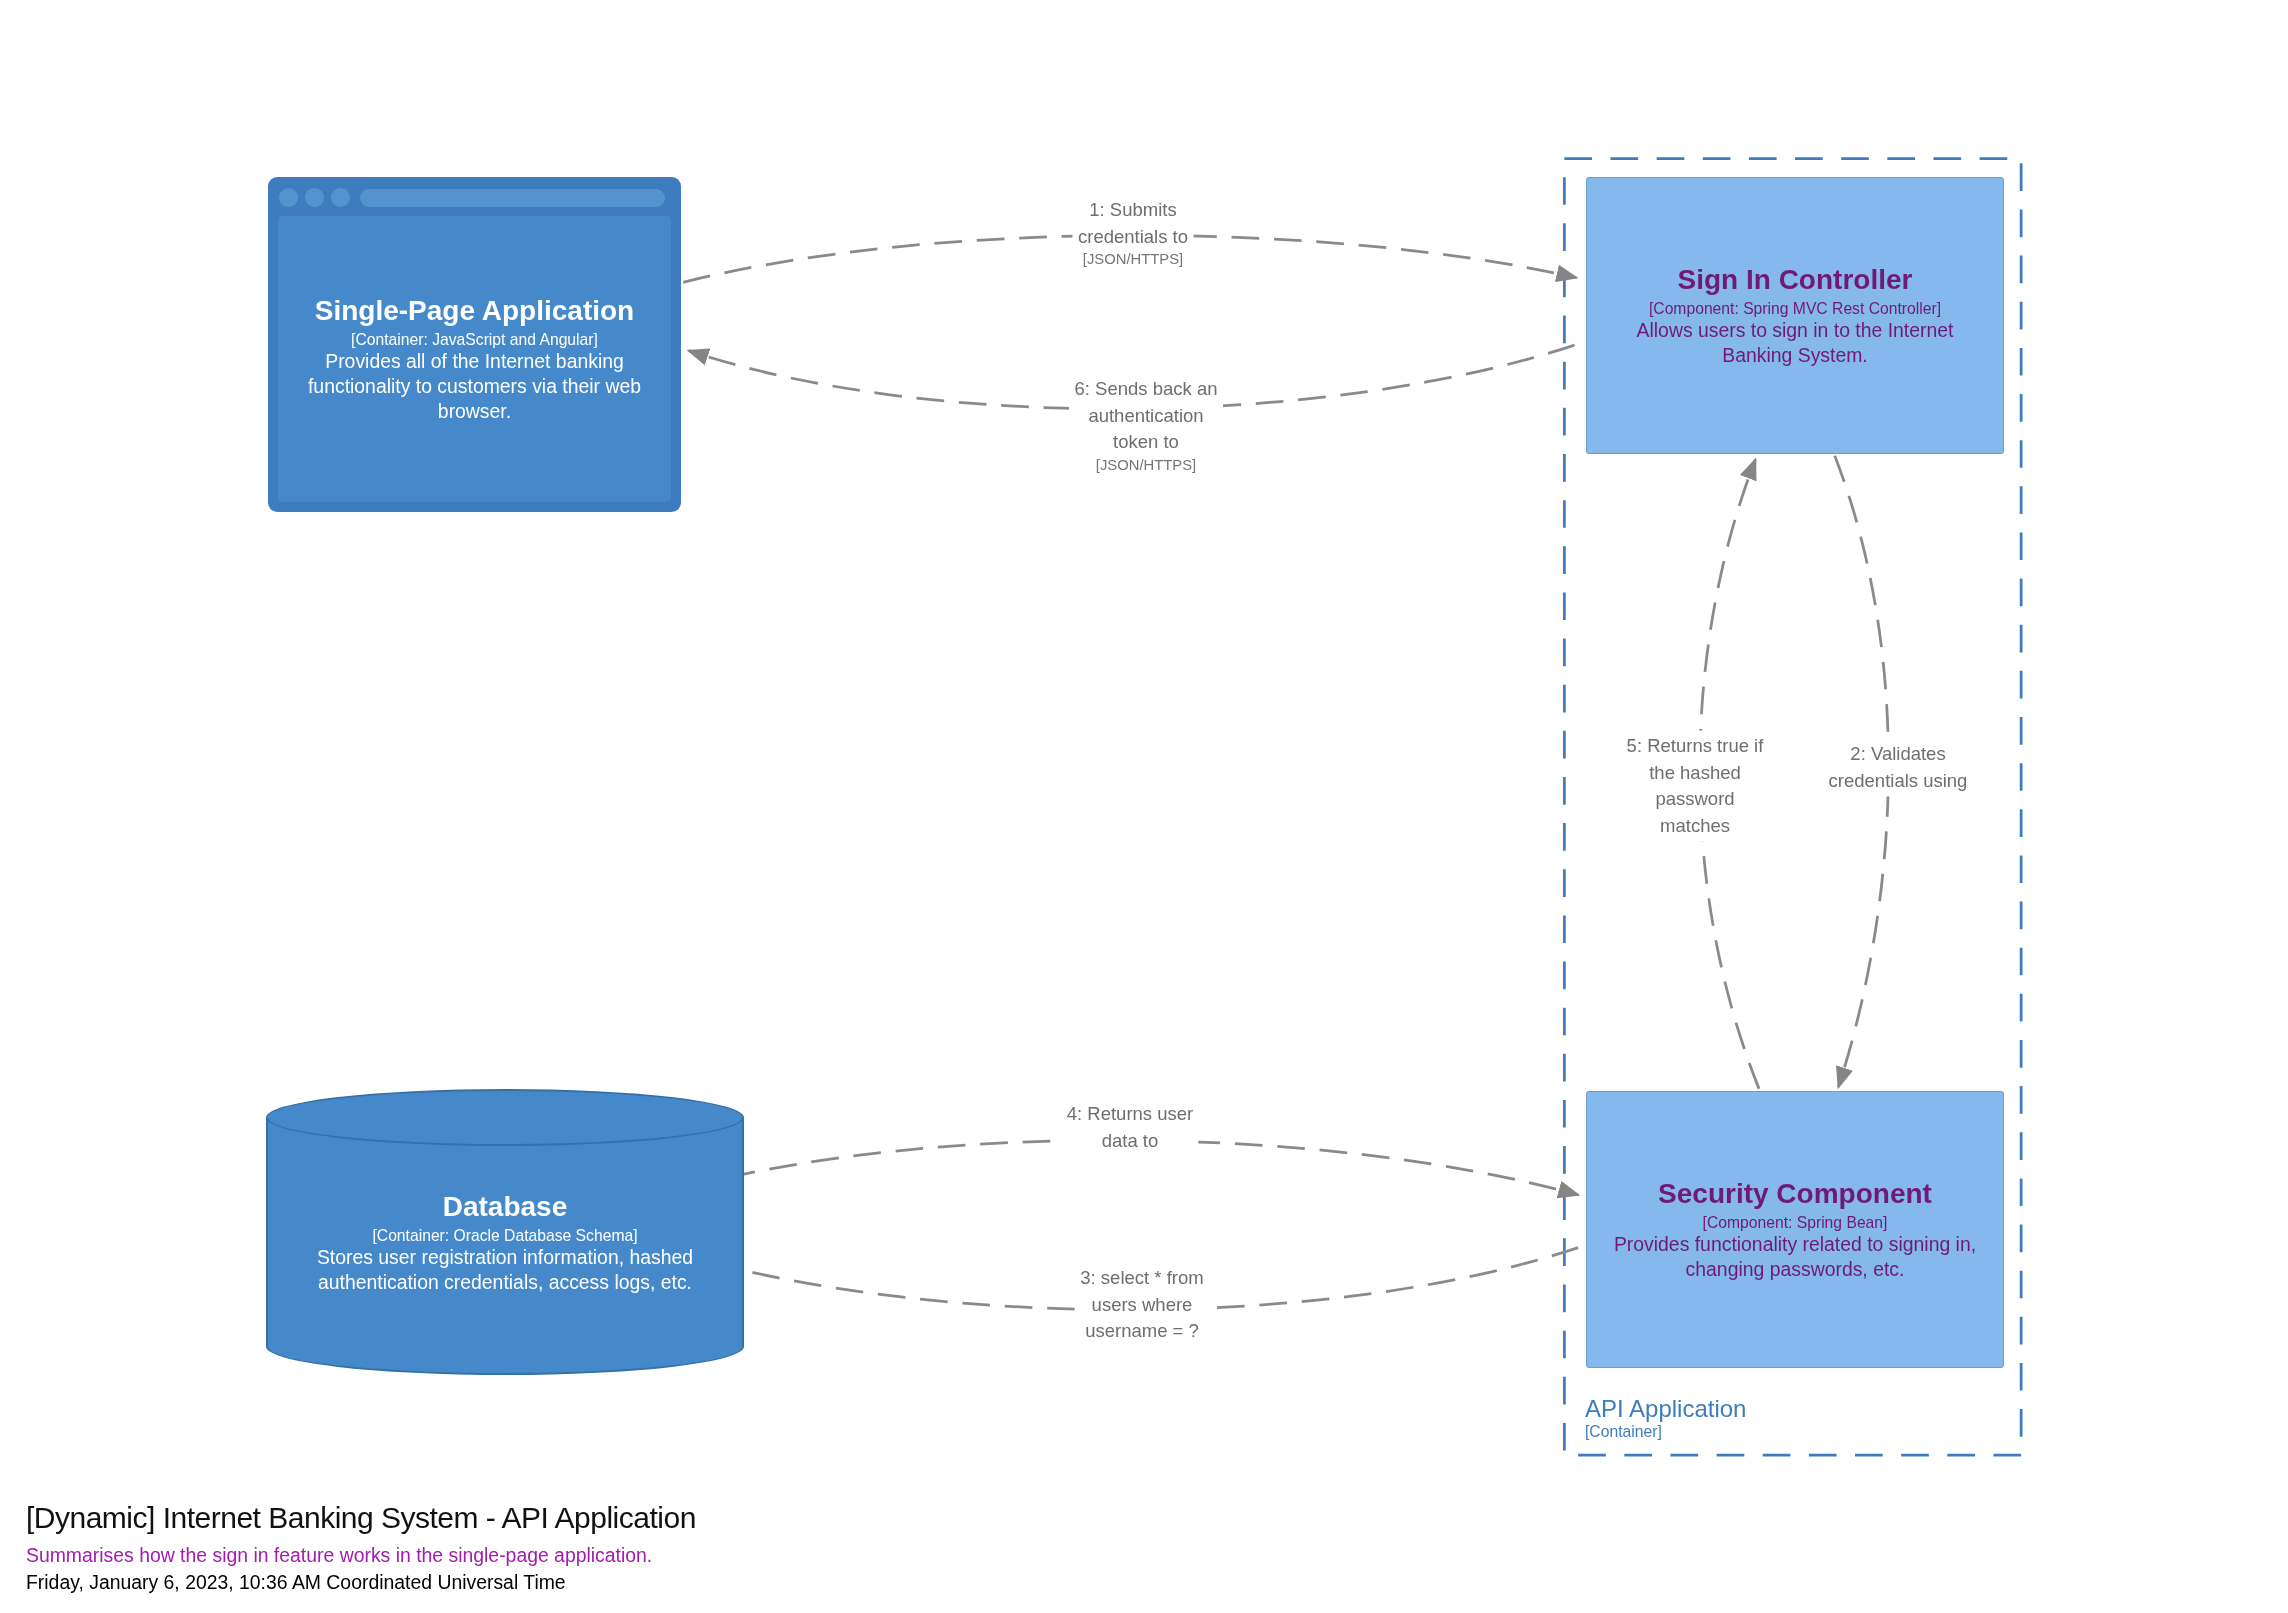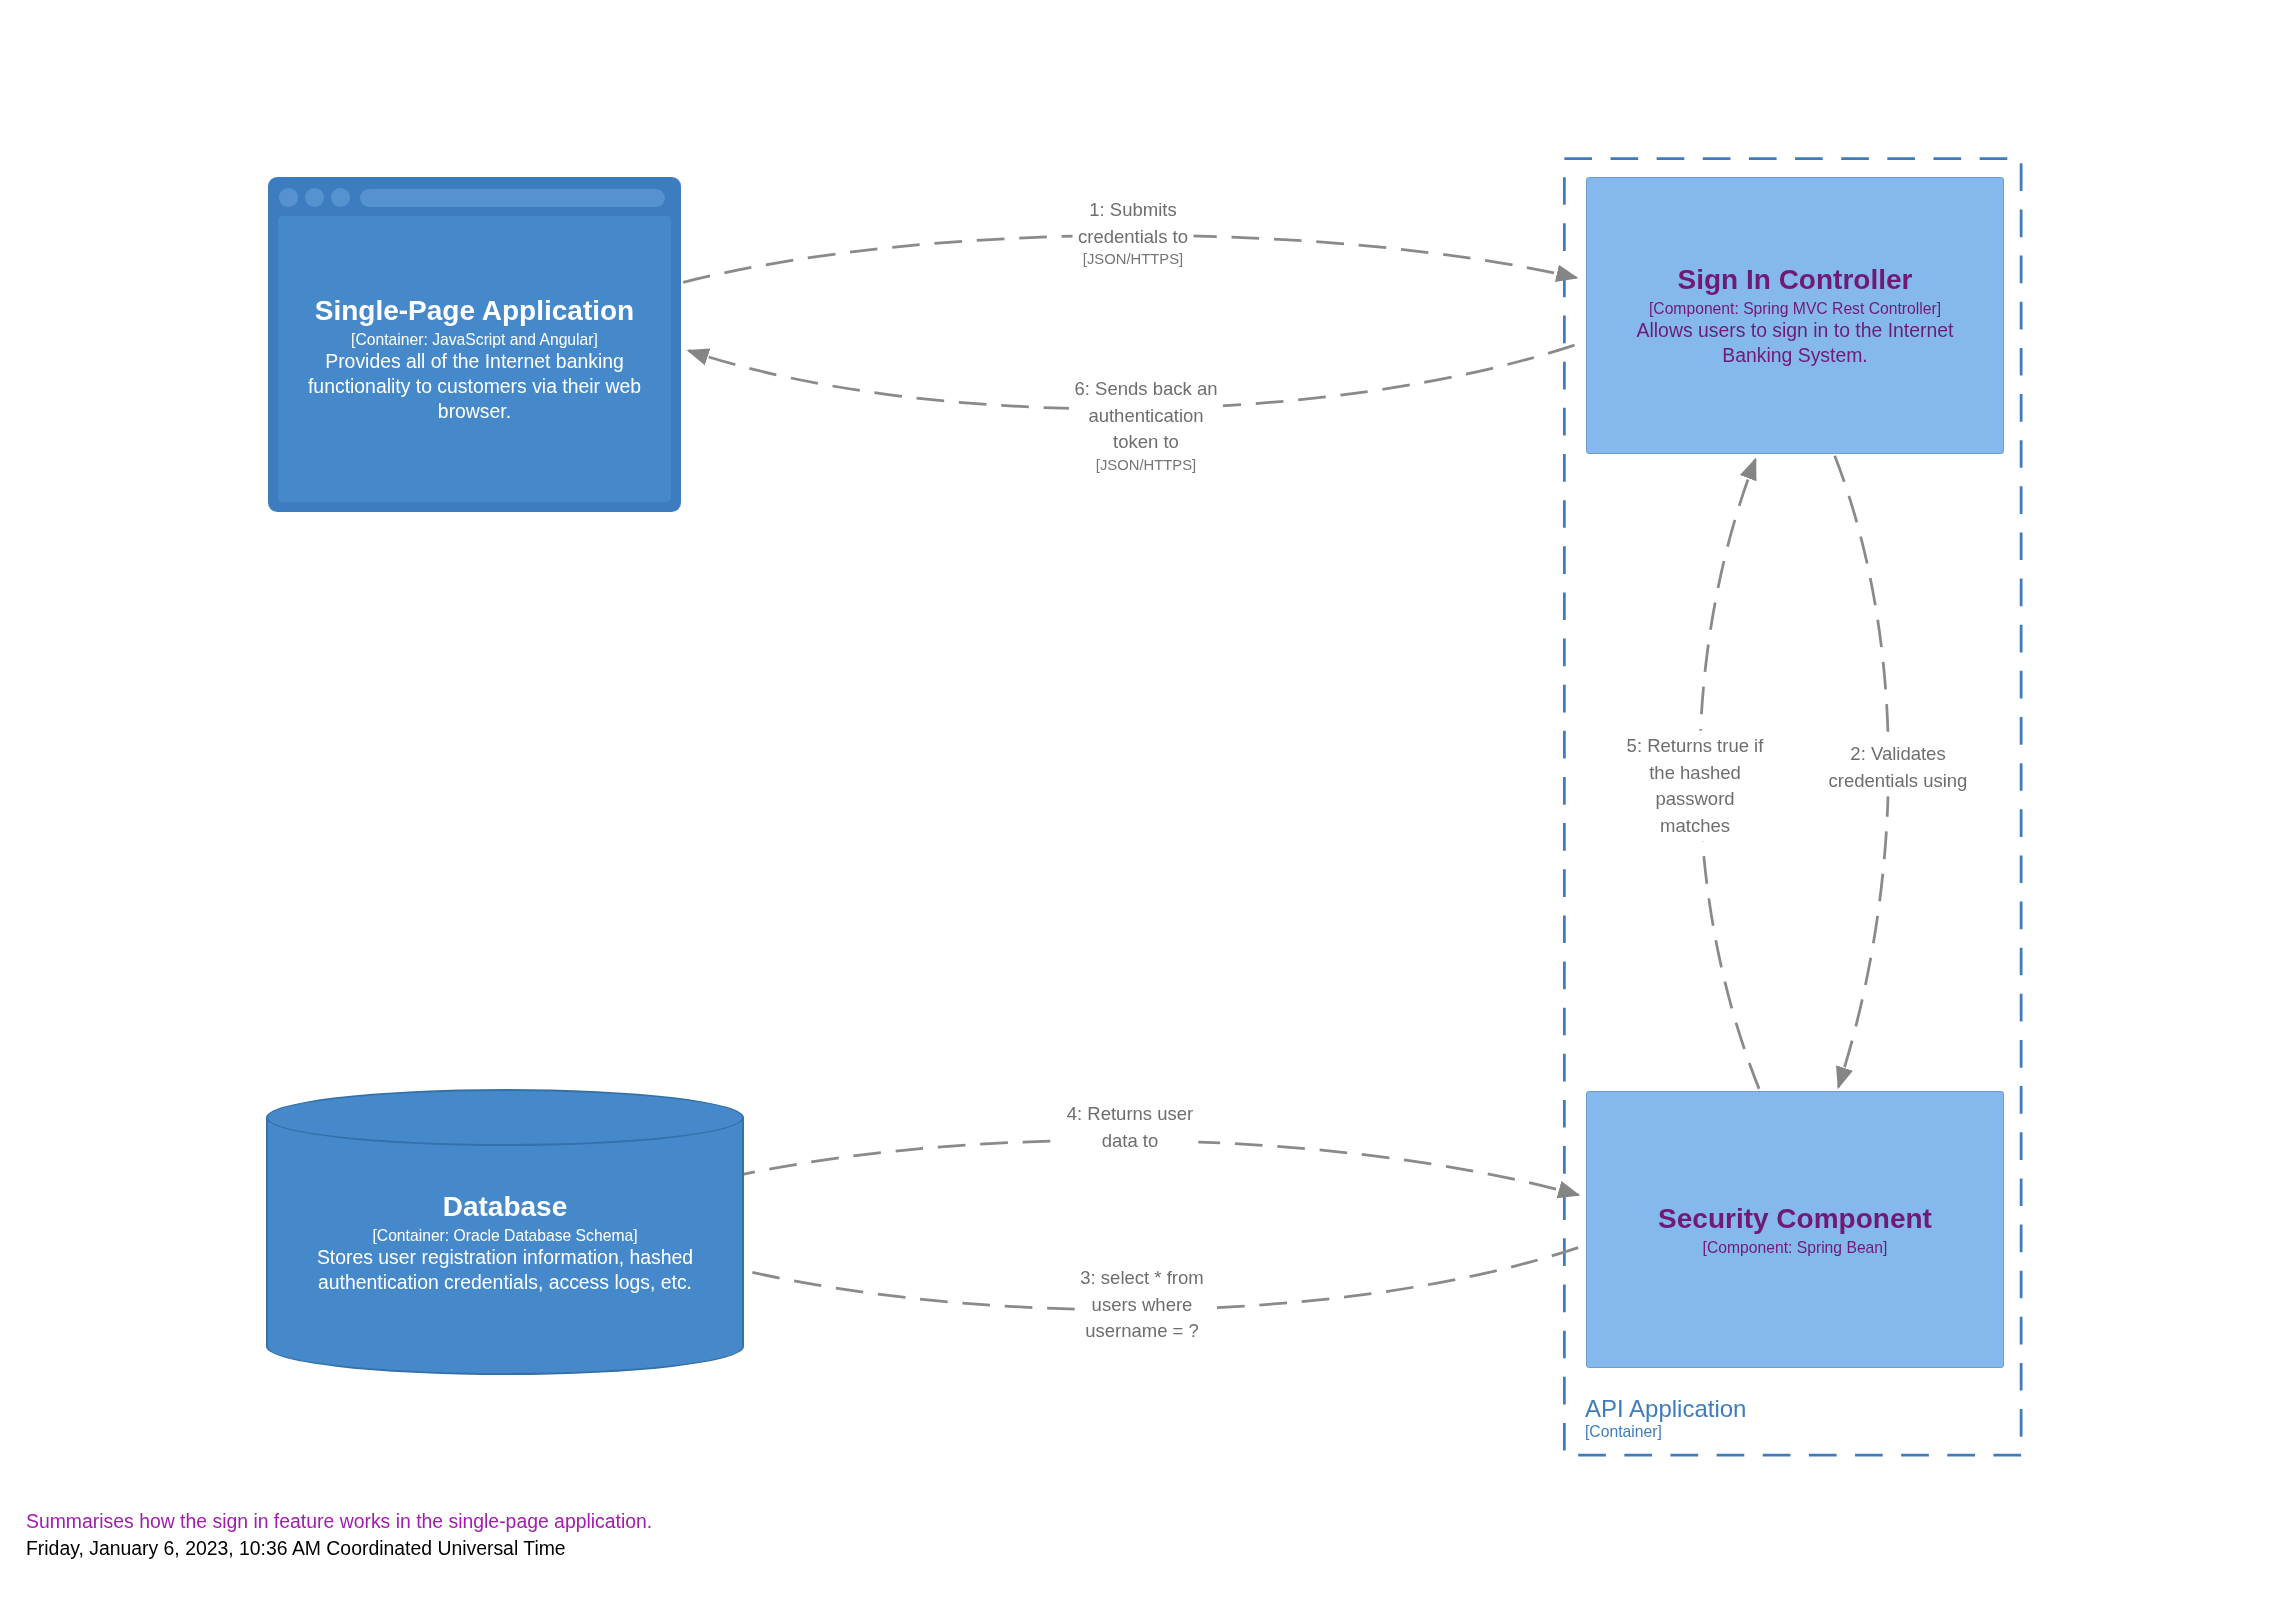--- a/index.html
+++ b/index.html
@@ -138,6 +138,7 @@
   <div class="comp security">
     <div class="el-title">Security Component</div>
     <div class="el-meta">[Component: Spring Bean]</div>
+    <div class="el-desc">Provides functionality related to signing in, changing passwords, etc.</div>
   </div>
 
   <div class="rel-label l1">

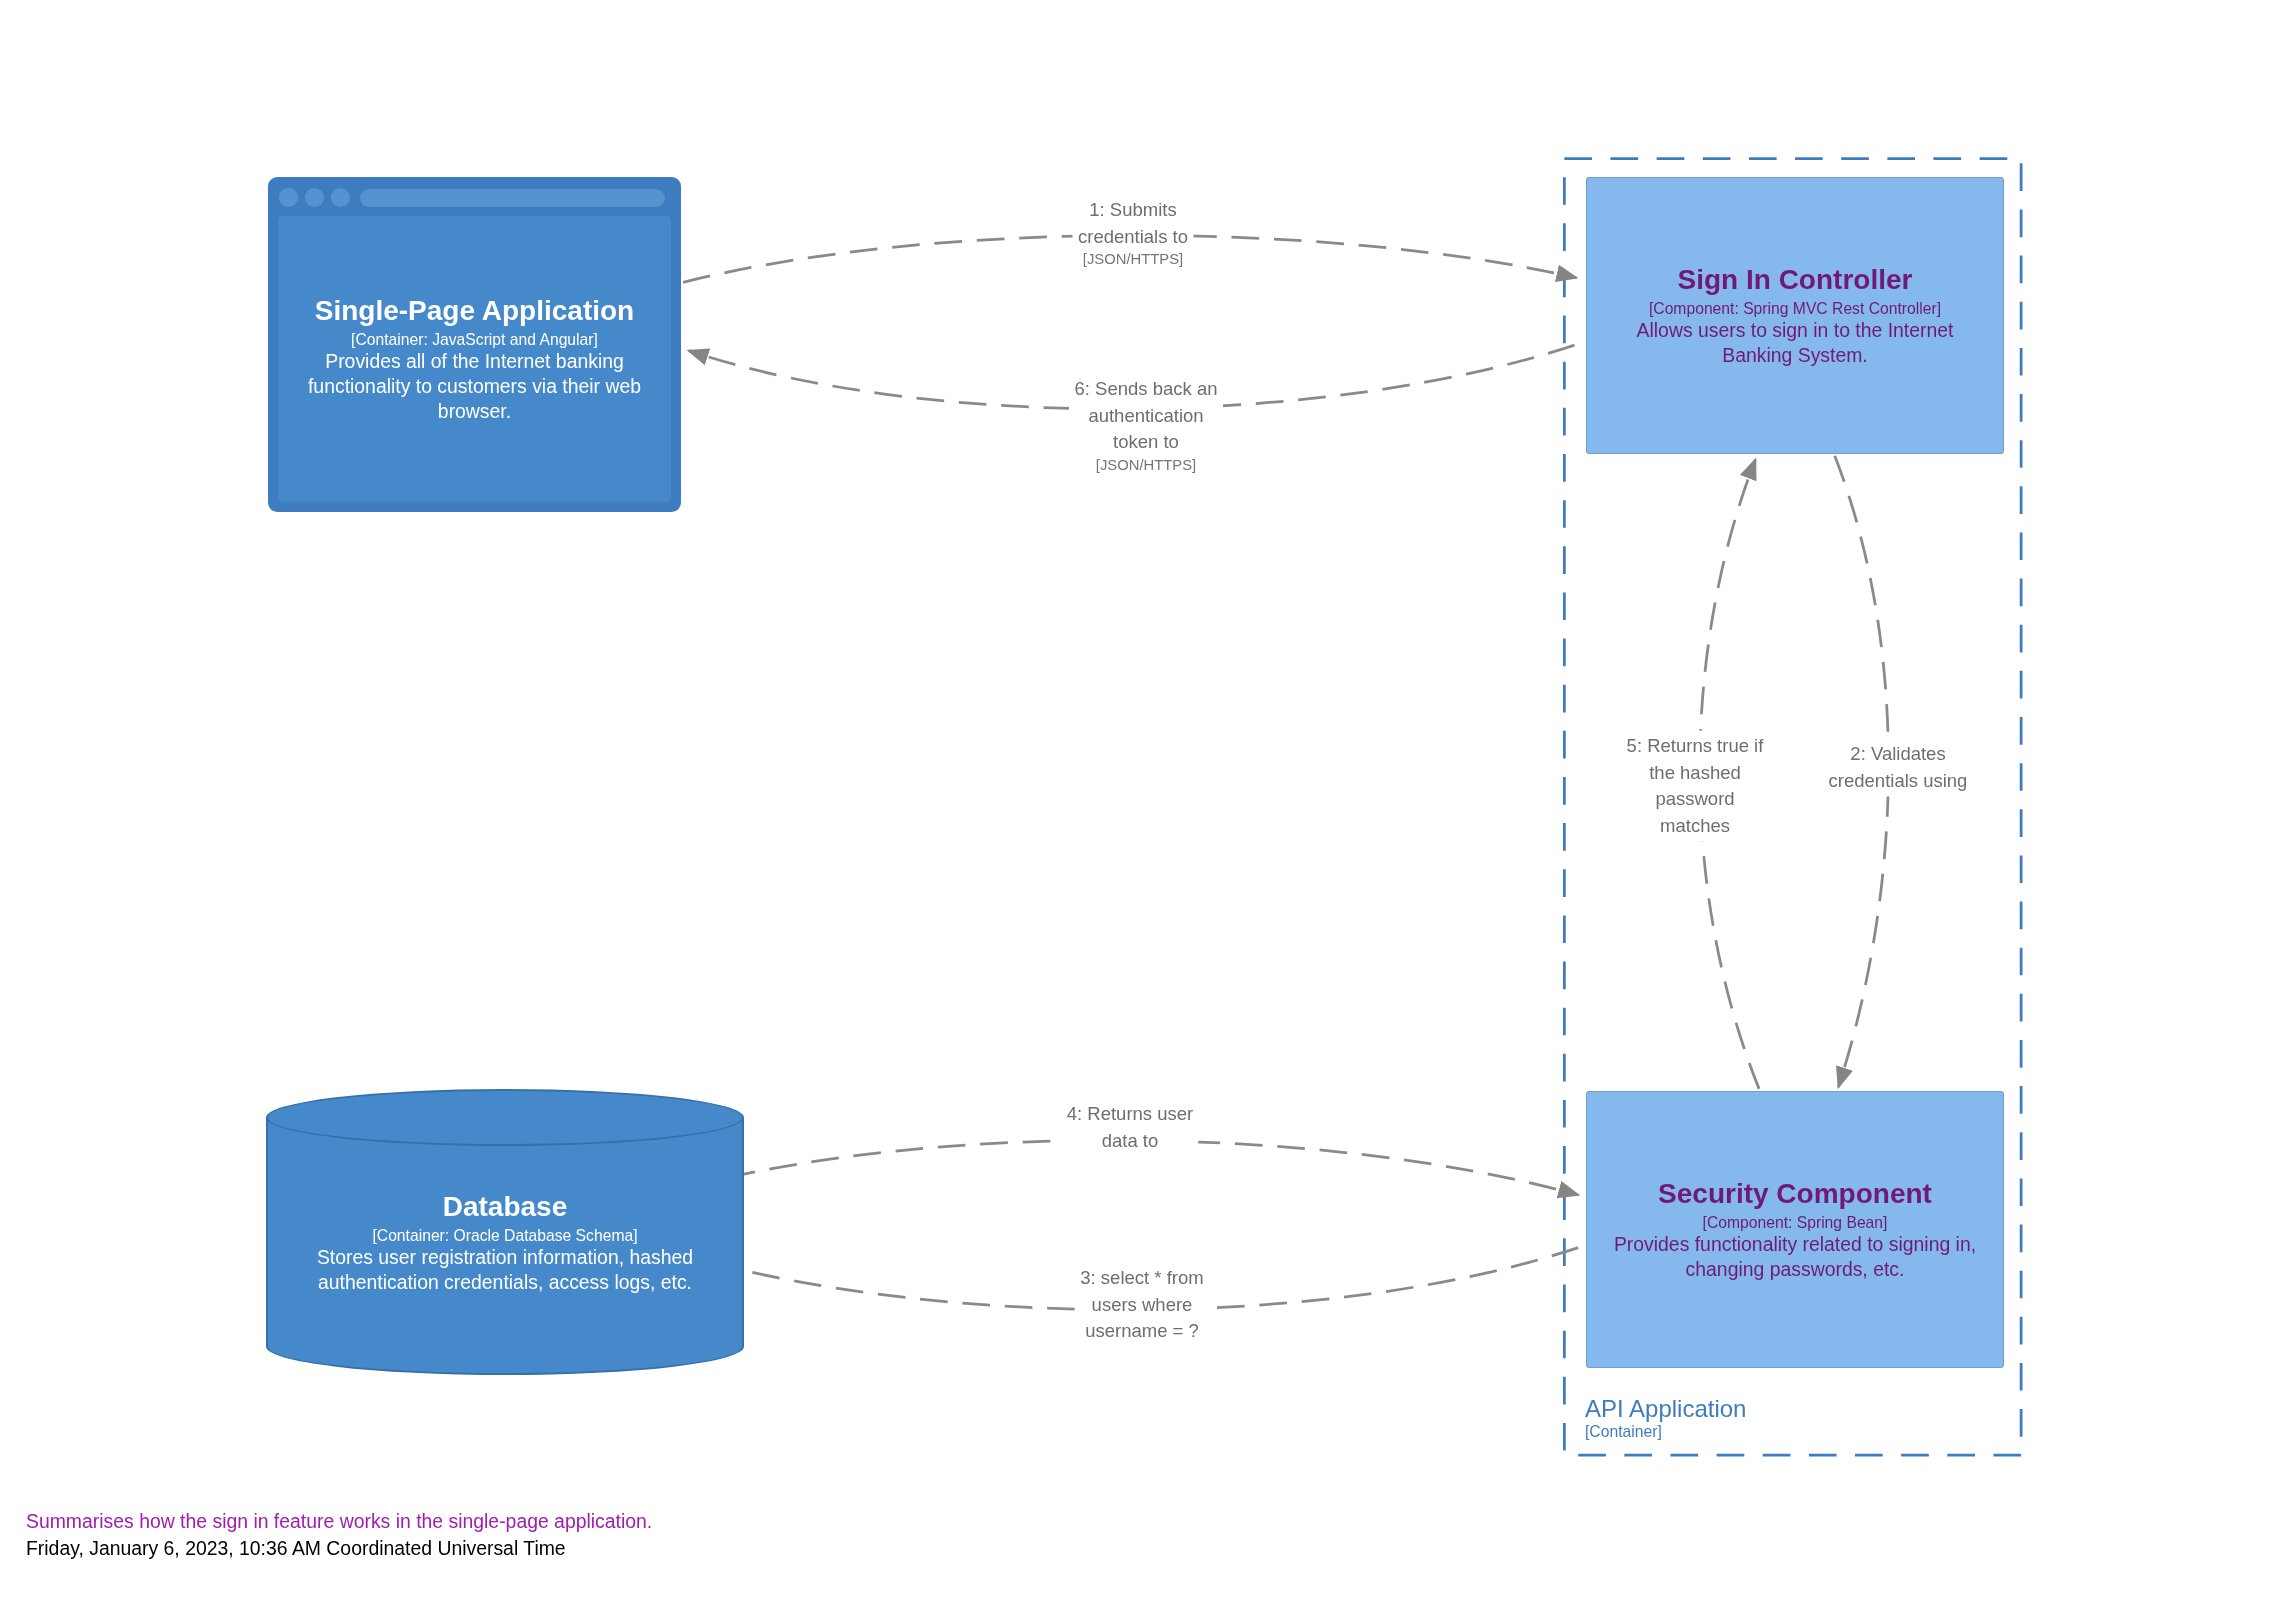--- a/index.html
+++ b/index.html
@@ -178,6 +178,7 @@
   </div>
 
   <div class="footer">
+    <div class="diag-title">[Dynamic] Internet Banking System - API Application</div>
     <div class="diag-subtitle">Summarises how the sign in feature works in the single-page application.</div>
     <div class="diag-date">Friday, January 6, 2023, 10:36 AM Coordinated Universal Time</div>
   </div>

